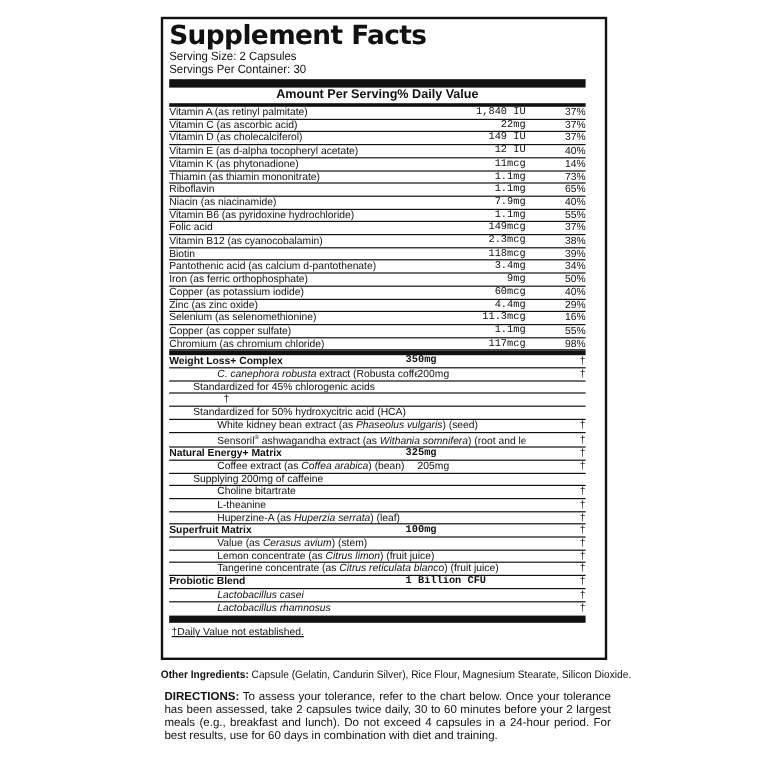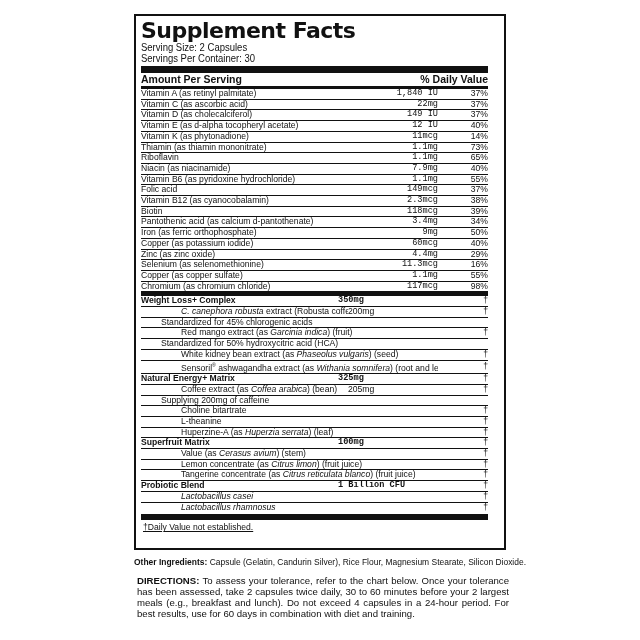--- a/index.html
+++ b/index.html
@@ -11,7 +11,7 @@
   .title { font-family: "DejaVu Sans", sans-serif; font-weight: bold; font-size: 22px; line-height: 22px; letter-spacing: -0.5px; margin: 0; }
   .serving { font-size: 10px; line-height: 11px; transform: scaleX(0.95); transform-origin: left; }
   .thickbar { height: 7px; background: #111; margin-top: 2px; }
-  .header-row { display: flex; justify-content: space-between; font-weight: bold; font-size: 10.5px; line-height: 13px; border-bottom: 3px solid #111; }
+  .header-row { display: flex; justify-content: center; font-weight: bold; font-size: 10.5px; line-height: 13px; border-bottom: 3px solid #111; }
   .row { display: flex; align-items: center; font-size: 8.6px; line-height: 9.7px; border-bottom: 1px solid #111; white-space: nowrap; }
   .row .name { flex: 1; overflow: hidden; }
   .row .amt { width: 80px; text-align: right; font-family: Liberation Mono, monospace; }

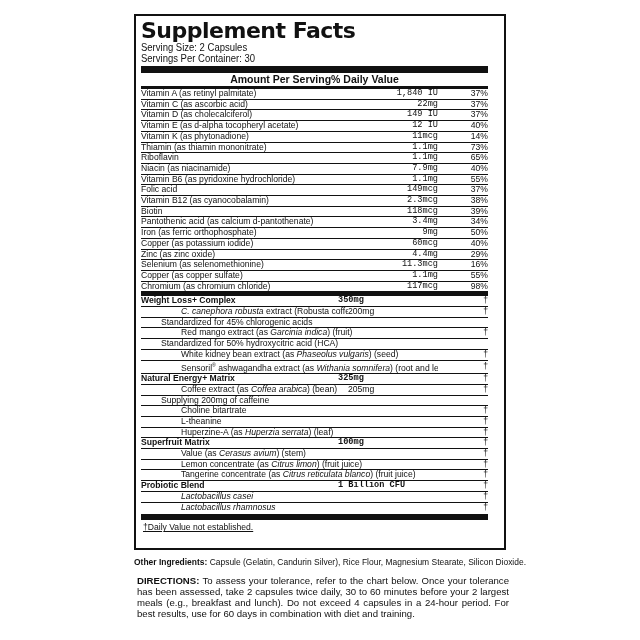--- a/index.html
+++ b/index.html
@@ -158,7 +158,6 @@
     <span class="name">Standardized for 45% chlorogenic acids</span>
   </div>
   <div class="row sub" style="border-top:1px solid #111">
-    <span class="name"><span>Red mango extract (as </span><i>Garcinia indica</i><span>) (fruit)</span></span>
     <span class="dv">†</span>
   </div>
   <div class="row subsub">

